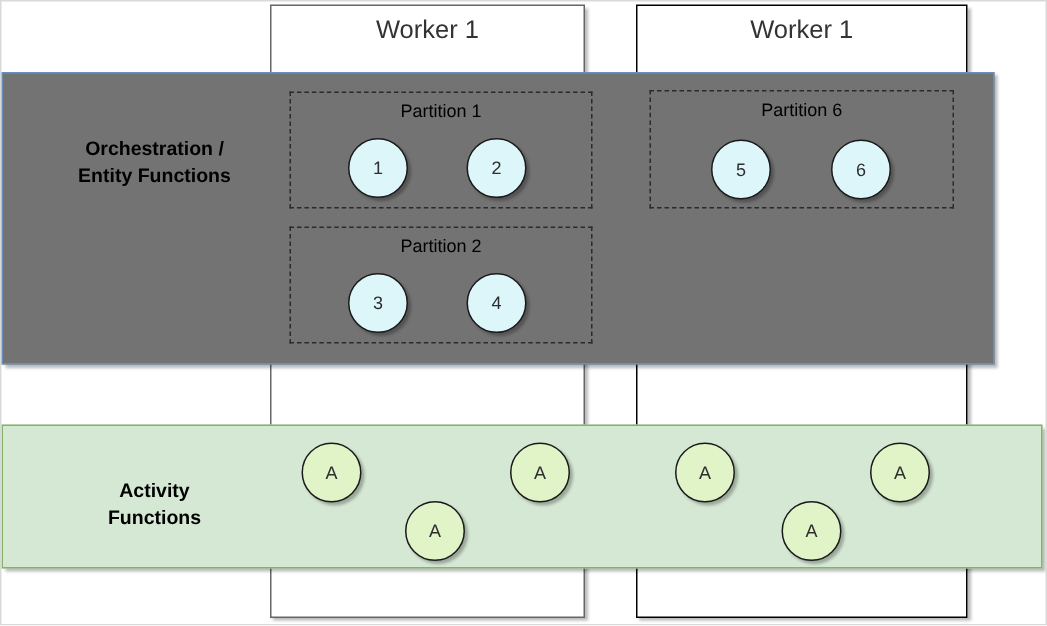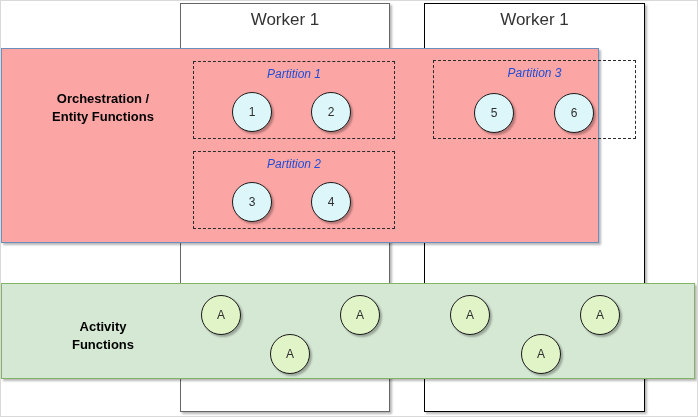--- a/index.html
+++ b/index.html
@@ -59,7 +59,7 @@
   .partition-3{left:432px;top:59px;width:203px;height:79px;}
   .partition-label{
     position:absolute;top:5px;left:0;width:100%;
-    text-align:center;font-size:12px;color:#1d4ed8;font-style:italic;
+    text-align:center;font-size:12px;color:#000000;
   }
   .circle{
     position:absolute;

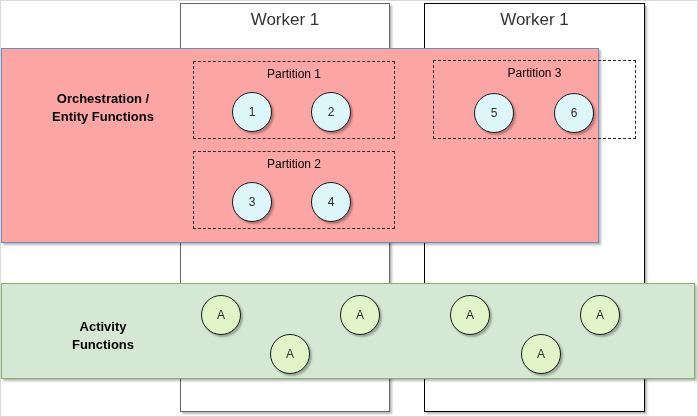--- a/index.html
+++ b/index.html
@@ -116,7 +116,7 @@
     <div class="partition-label">Partition 2</div>
   </div>
   <div class="partition partition-3">
-    <div class="partition-label">Partition 3</div>
+    <div class="partition-label">Partition 6</div>
   </div>
 
   <div class="circle circle-cyan c1">1</div>

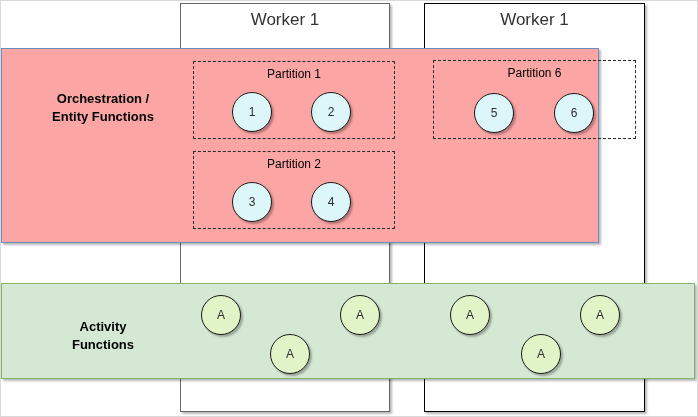--- a/index.html
+++ b/index.html
@@ -32,8 +32,8 @@
     box-shadow:2px 2px 2px rgba(0,0,0,0.28);
   }
   .band-orchestration{
-    top:47px;width:598px;height:195px;
-    background:#fca5a5;border:1px solid #6c8ebf;text-decoration:underline;
+    top:47px;width:662px;height:195px;
+    background:#737373;border:1px solid #6c8ebf;text-decoration:underline;
   }
   .band-activity{
     top:282px;width:694px;height:96px;

